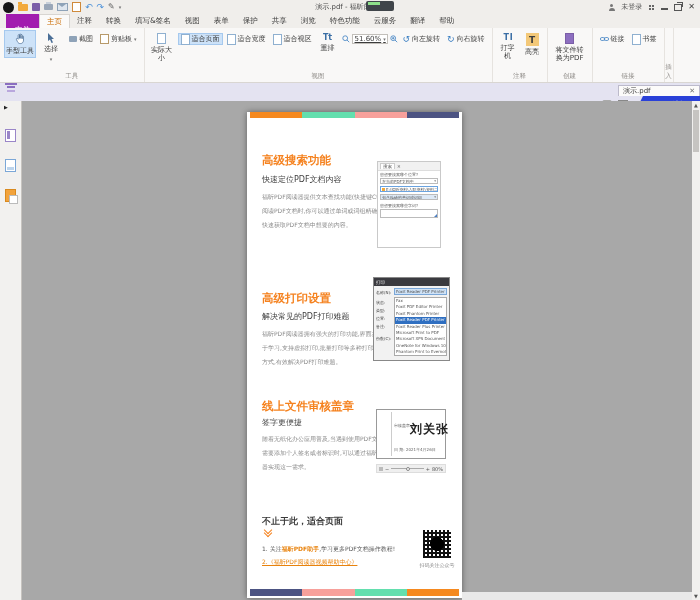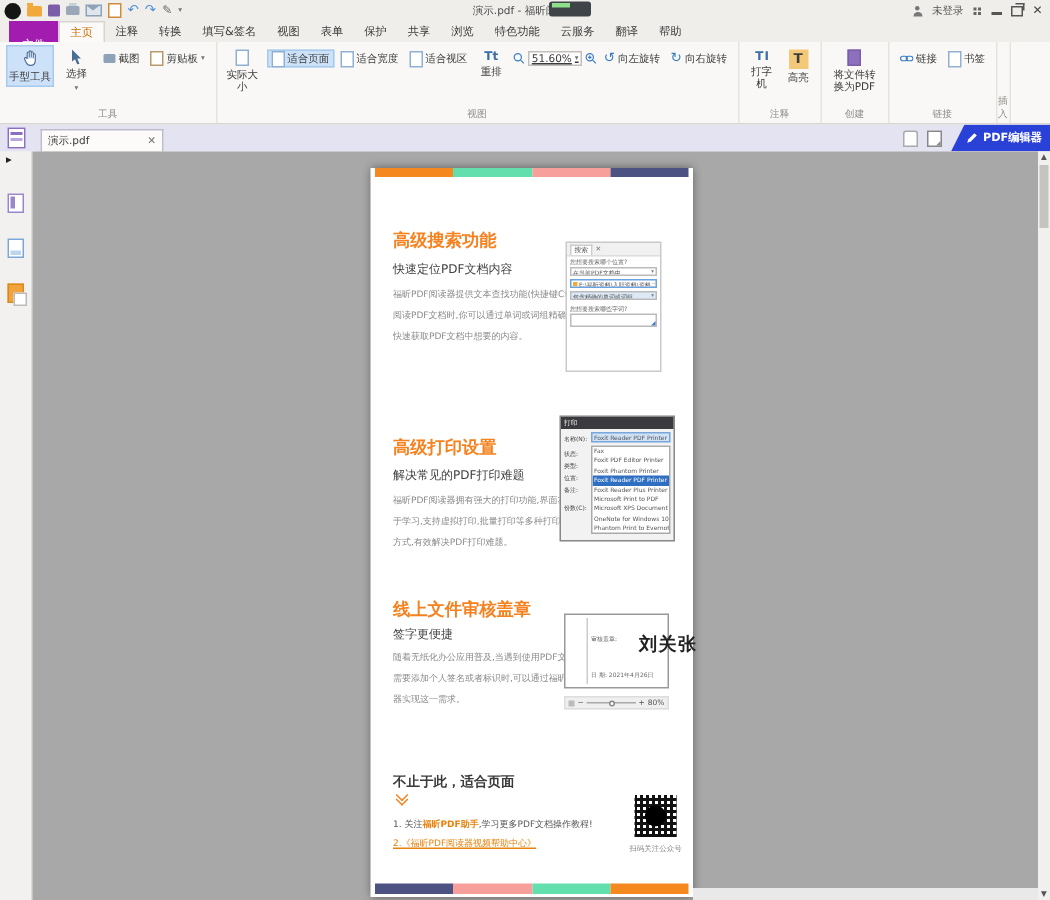--- a/index.html
+++ b/index.html
@@ -85,7 +85,7 @@
   .rot{font-size:9px;line-height:9px;color:#3a7ec2;}
 
   
-  .docbar{position:absolute;top:83px;left:0;right:0;height:18px;background:#e4e3f1;display:flex;align-items:center;}
+  .docbar{position:absolute;top:83px;left:0;right:0;height:18px;background:#e4e3f1;display:flex;align-items:flex-start;flex-direction:column;}
   .start-icon{margin-left:5px;width:10px;height:12px;border:1px solid #8a6ec0;background:#fff;position:relative;}
   .start-icon::before{content:"";position:absolute;top:2px;left:1px;right:1px;height:2px;background:#8a6ec0;box-shadow:0 4px 0 #b9a7dd;}
   .doctab{margin-left:10px;width:82px;height:15px;background:#fcfbfa;border:1px solid #bcbacb;border-bottom:none;align-self:flex-end;display:flex;align-items:center;font-size:7px;color:#3a3a3a;padding:0 4px;box-sizing:border-box;}

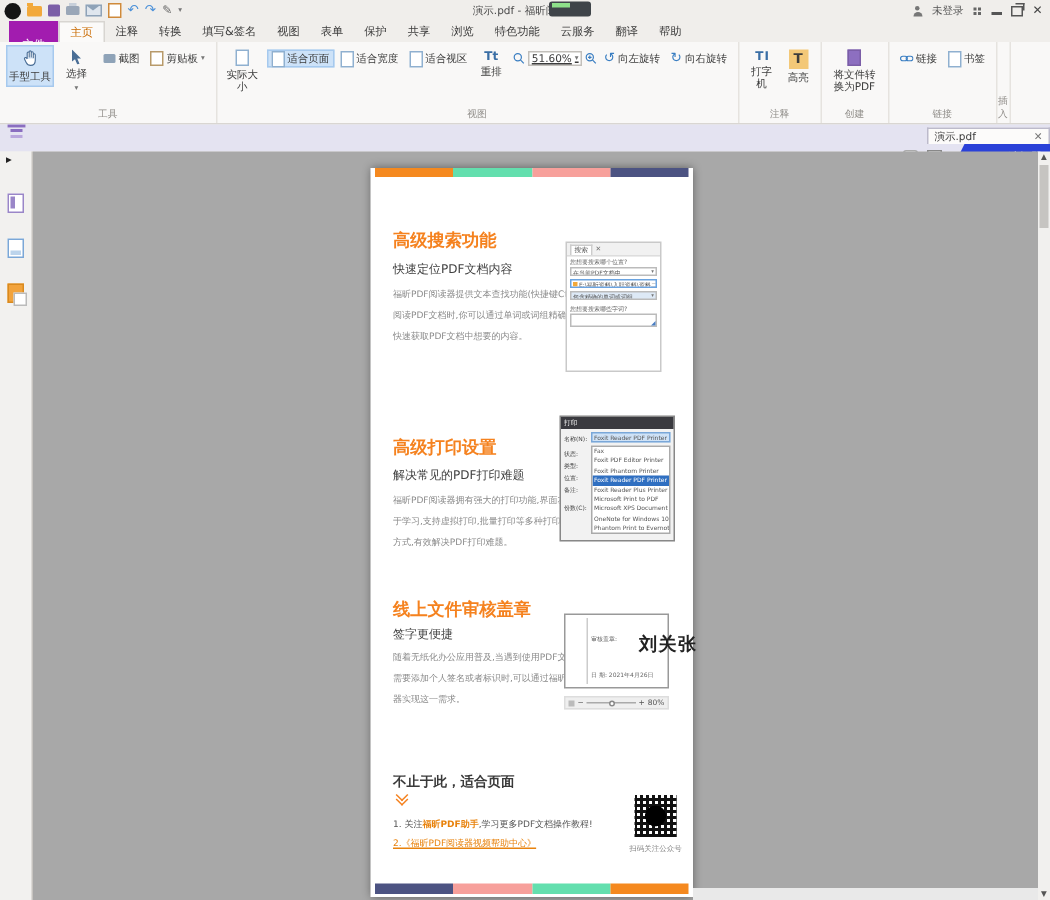--- a/index.html
+++ b/index.html
@@ -165,7 +165,7 @@
   .sign-panel{left:129px;top:297px;width:70px;height:50px;border:1px solid #999;}
   .sg-vline{position:absolute;left:14px;top:2px;bottom:2px;width:1px;background:#ccc;}
   .sg-label{position:absolute;left:17px;top:13px;font-size:4px;color:#666;}
-  .sg-name{position:absolute;left:33px;top:11px;font-size:12px;font-weight:bold;color:#222;letter-spacing:1px;white-space:nowrap;margin-left:16px;}
+  .sg-name{position:absolute;left:33px;top:11px;font-size:12px;font-weight:bold;color:#222;letter-spacing:1px;white-space:nowrap;}
   .sg-date{position:absolute;left:17px;top:37px;font-size:4px;color:#666;white-space:nowrap;}
   .sign-slider{position:absolute;left:129px;top:352px;width:70px;height:9px;background:#efefef;border:1px solid #ddd;display:flex;align-items:center;gap:2px;font-size:5px;color:#555;padding:0 2px;box-sizing:border-box;}
   .ss-grid{width:4px;height:4px;background:#bbb;flex:none;}

